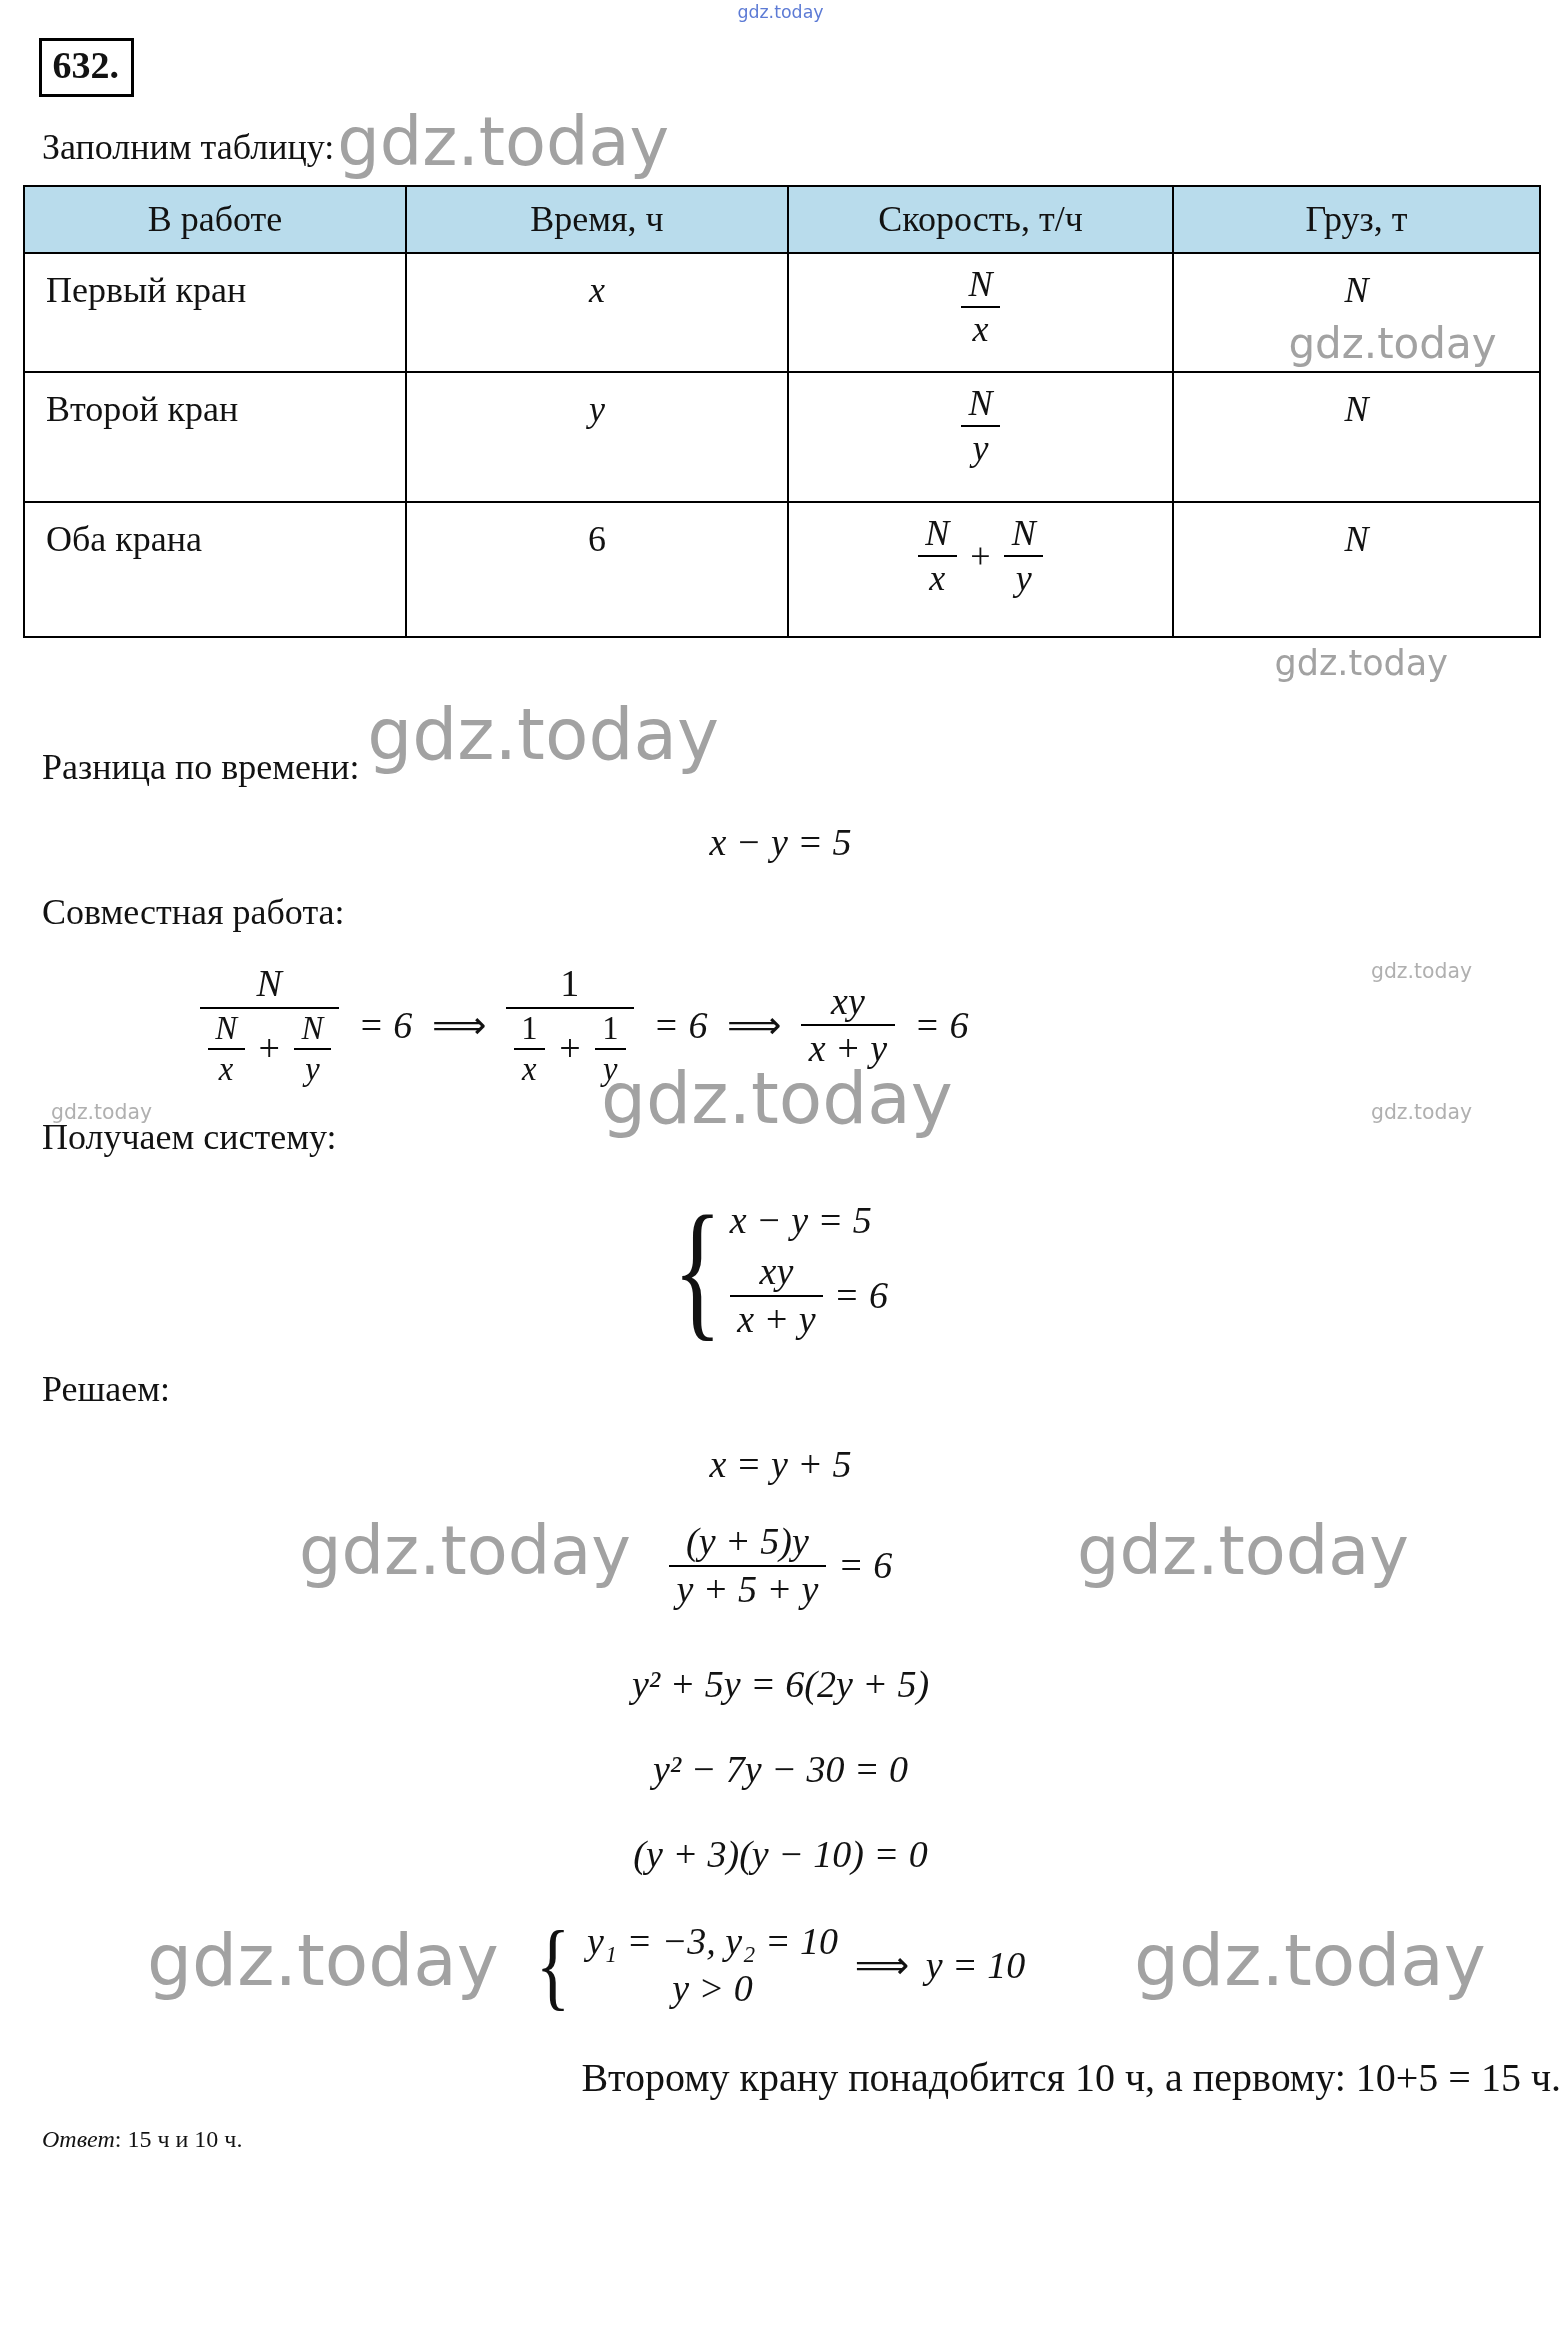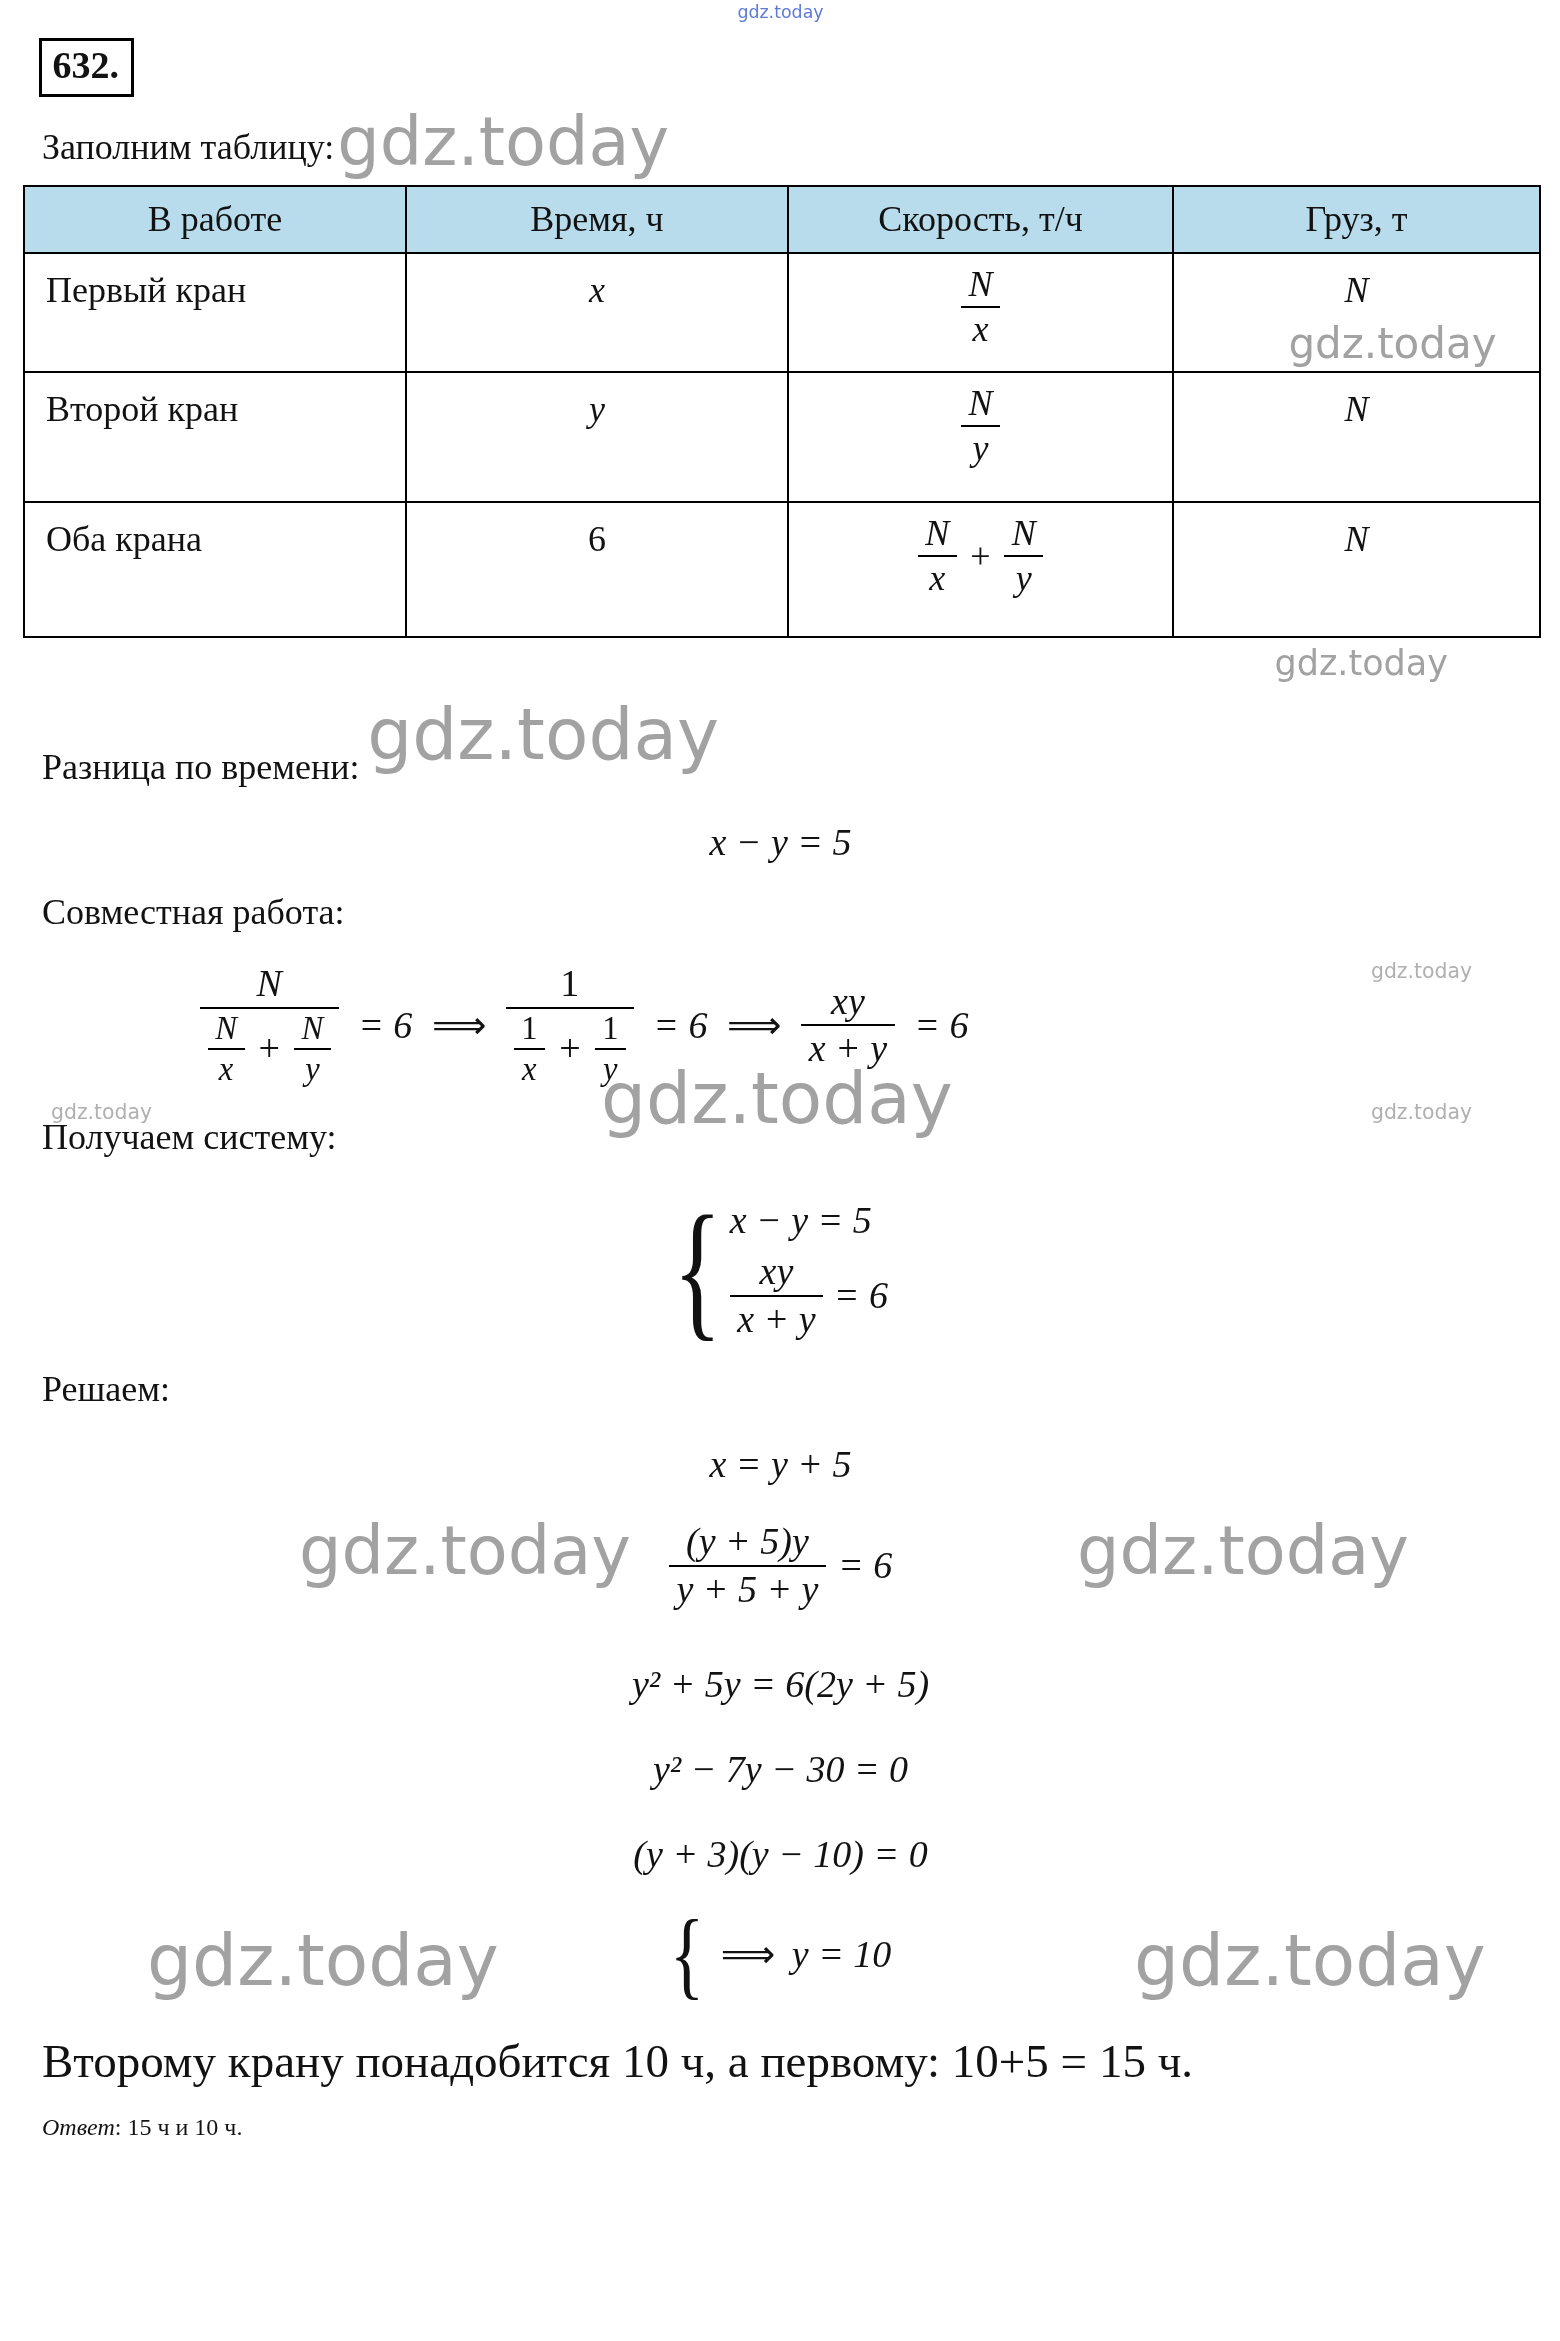--- a/index.html
+++ b/index.html
@@ -237,6 +237,10 @@
   <div class="roots-row">
     <span class="wm wm-lg wm-roots-left">gdz.today</span>
     <span class="brace-mid">{</span>
+    <span class="roots-lines">
+      <span class="mi">y₁ = −3, y₂ = 10</span>
+      <span class="mi">y &gt; 0</span>
+    </span>
     <span class="arrow">⟹</span>
     <span class="mi">y = 10</span>
     <span class="wm wm-lg wm-roots-right">gdz.today</span>

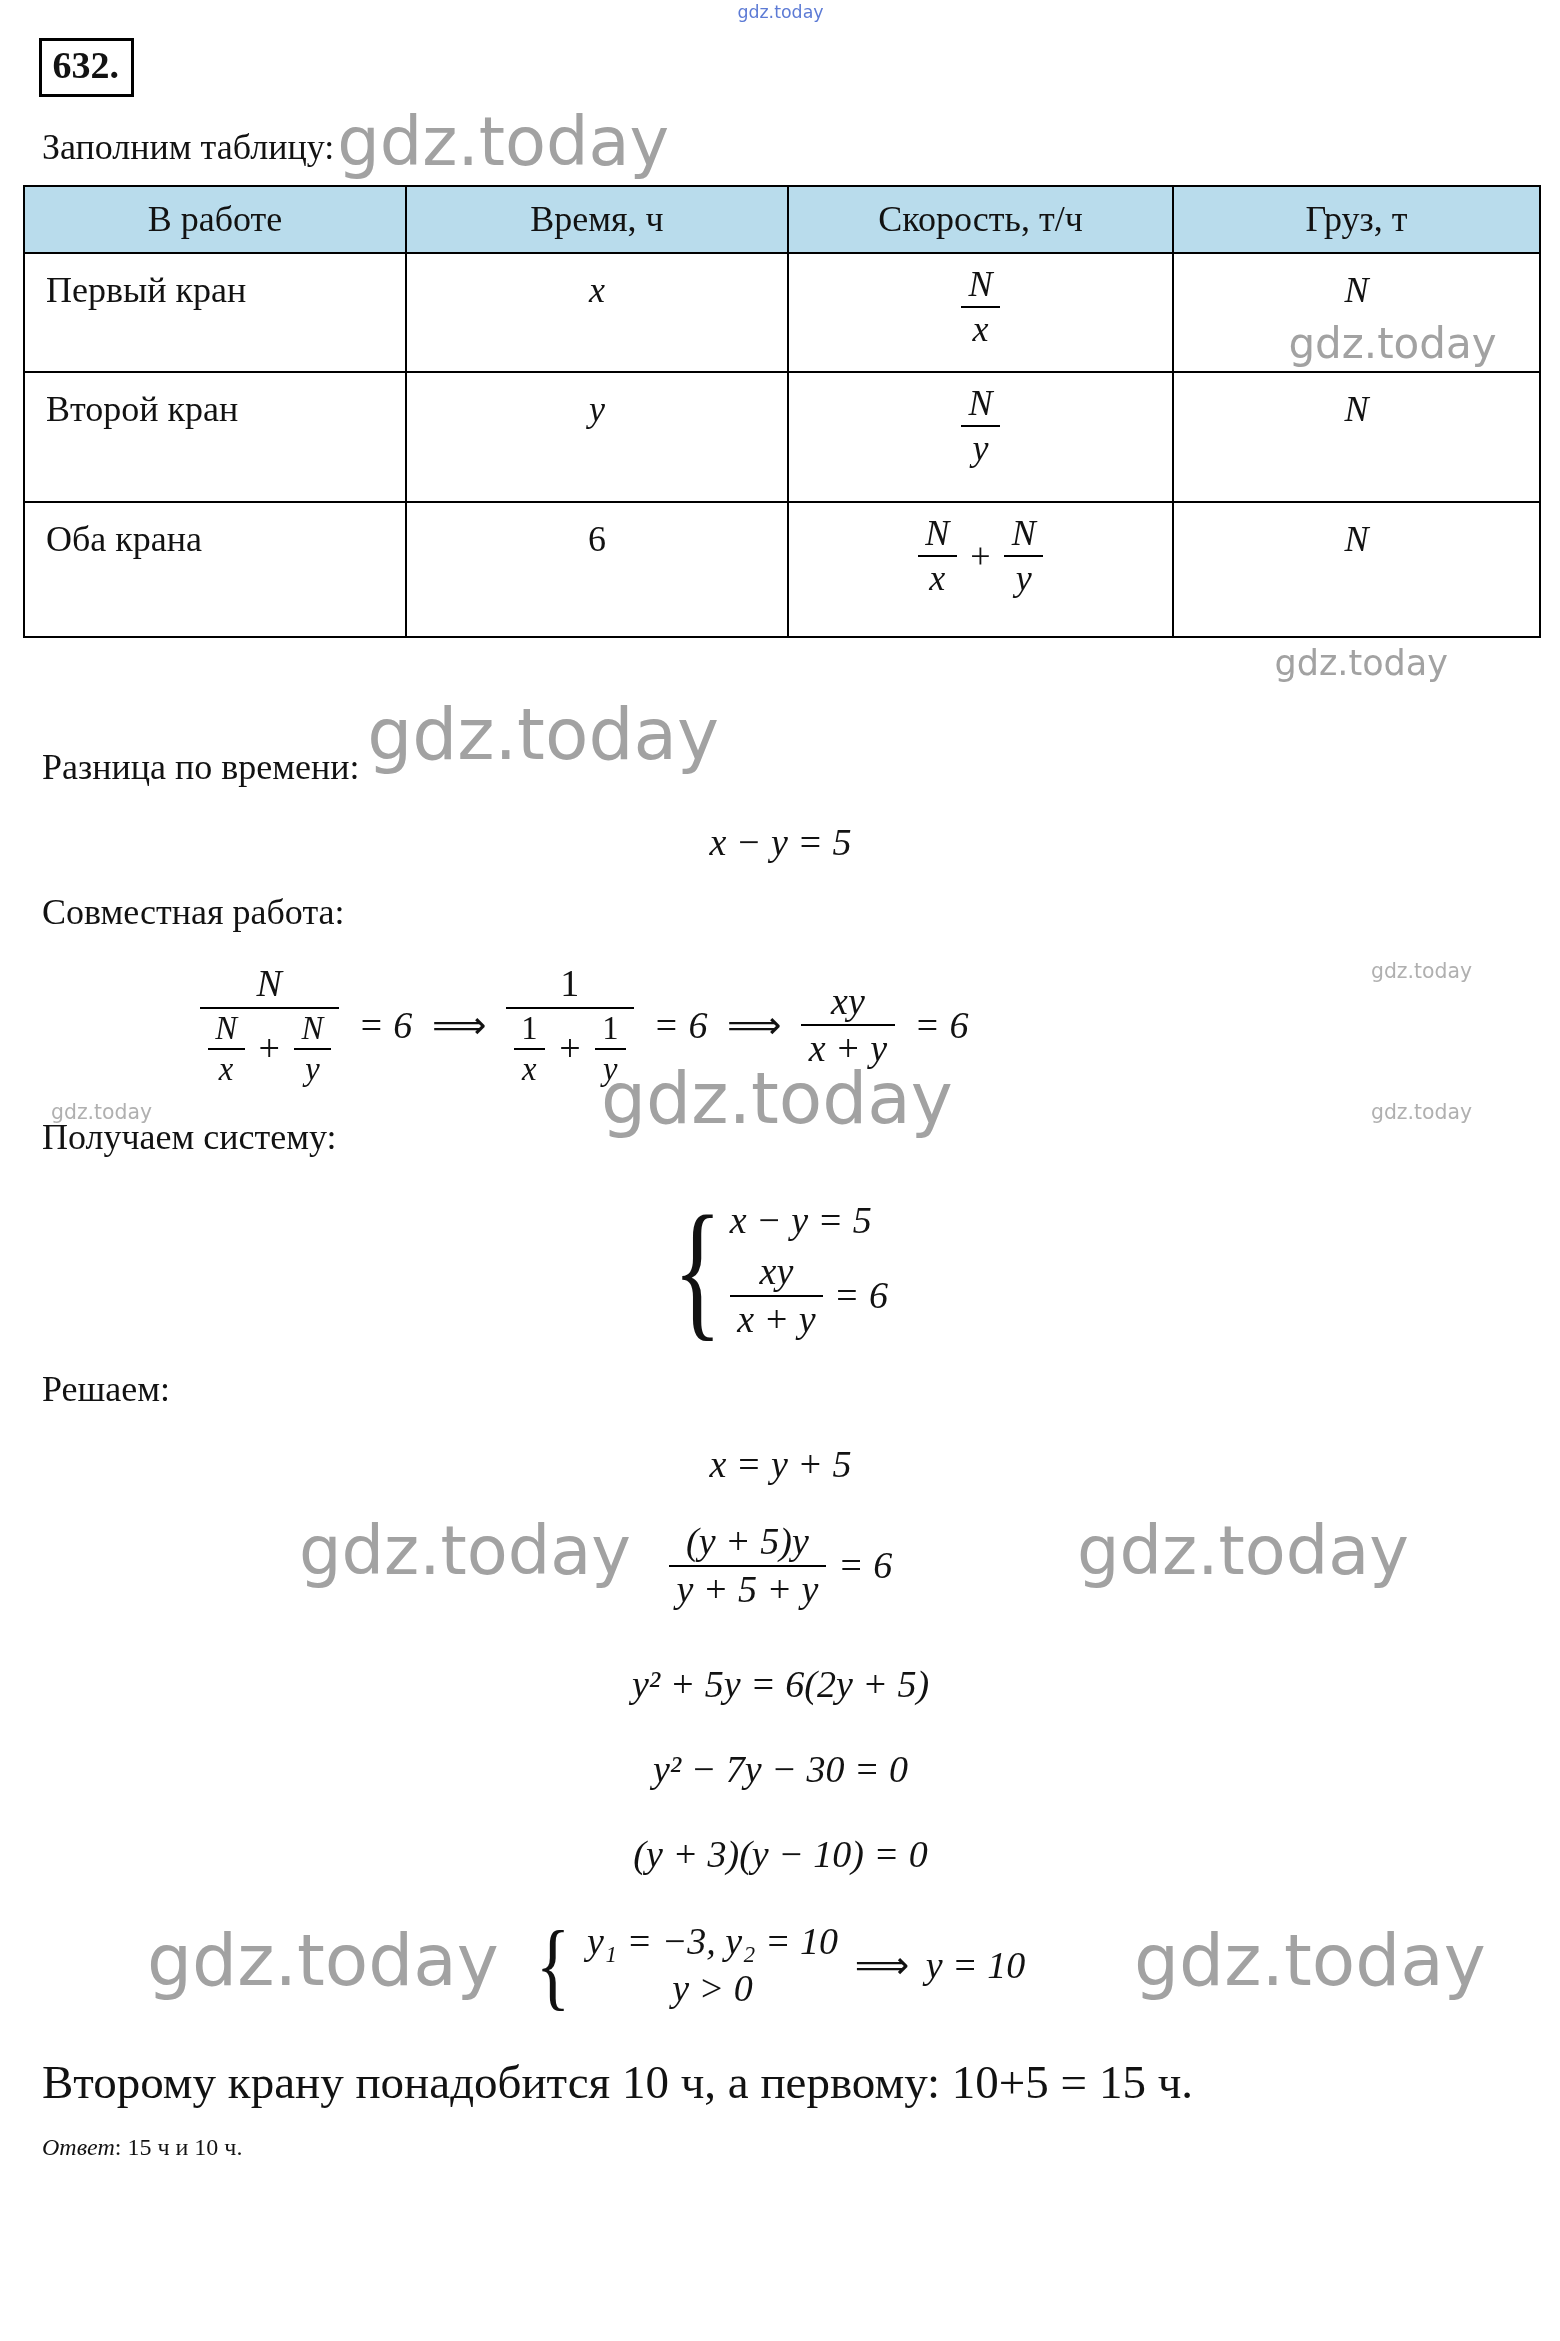--- a/index.html
+++ b/index.html
@@ -63,7 +63,7 @@
   .roots-lines{display:flex;flex-direction:column;align-items:center;row-gap:1.5px;}
   .wm-roots-left{position:absolute;left:147px;top:6px;}
   .wm-roots-right{position:absolute;left:1134px;top:6px;}
-  .conclusion{margin:42px 0 0 42px;font-size:47px;}
+  .conclusion{margin:42px 0 0 42px;font-size:40px;text-align:right;}
   .answer{margin:23px 0 0 42px;font-size:24px;}
   .arrow{font-family:"DejaVu Sans",sans-serif;font-style:normal;}
 </style>

